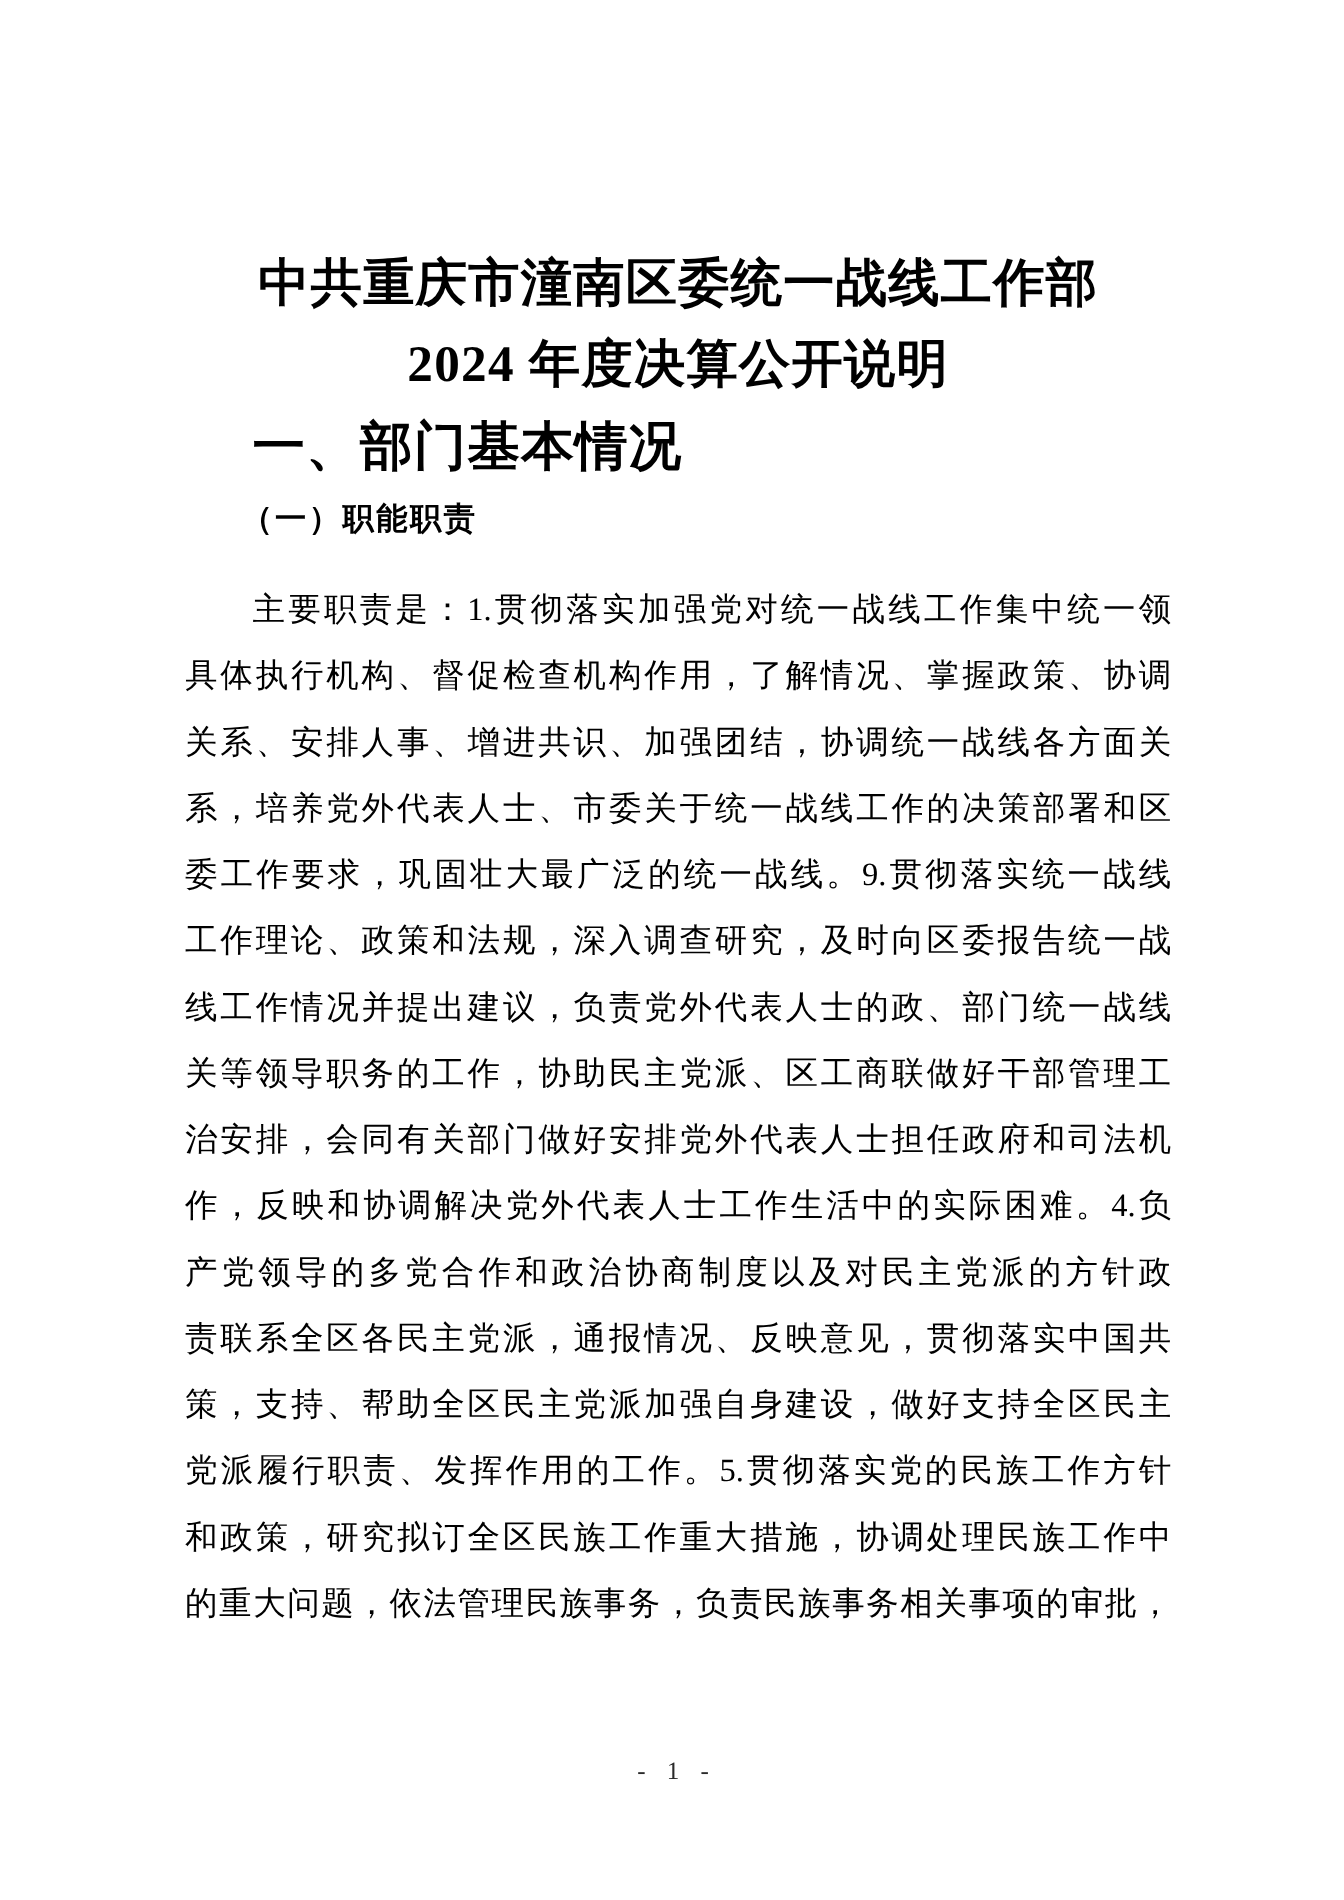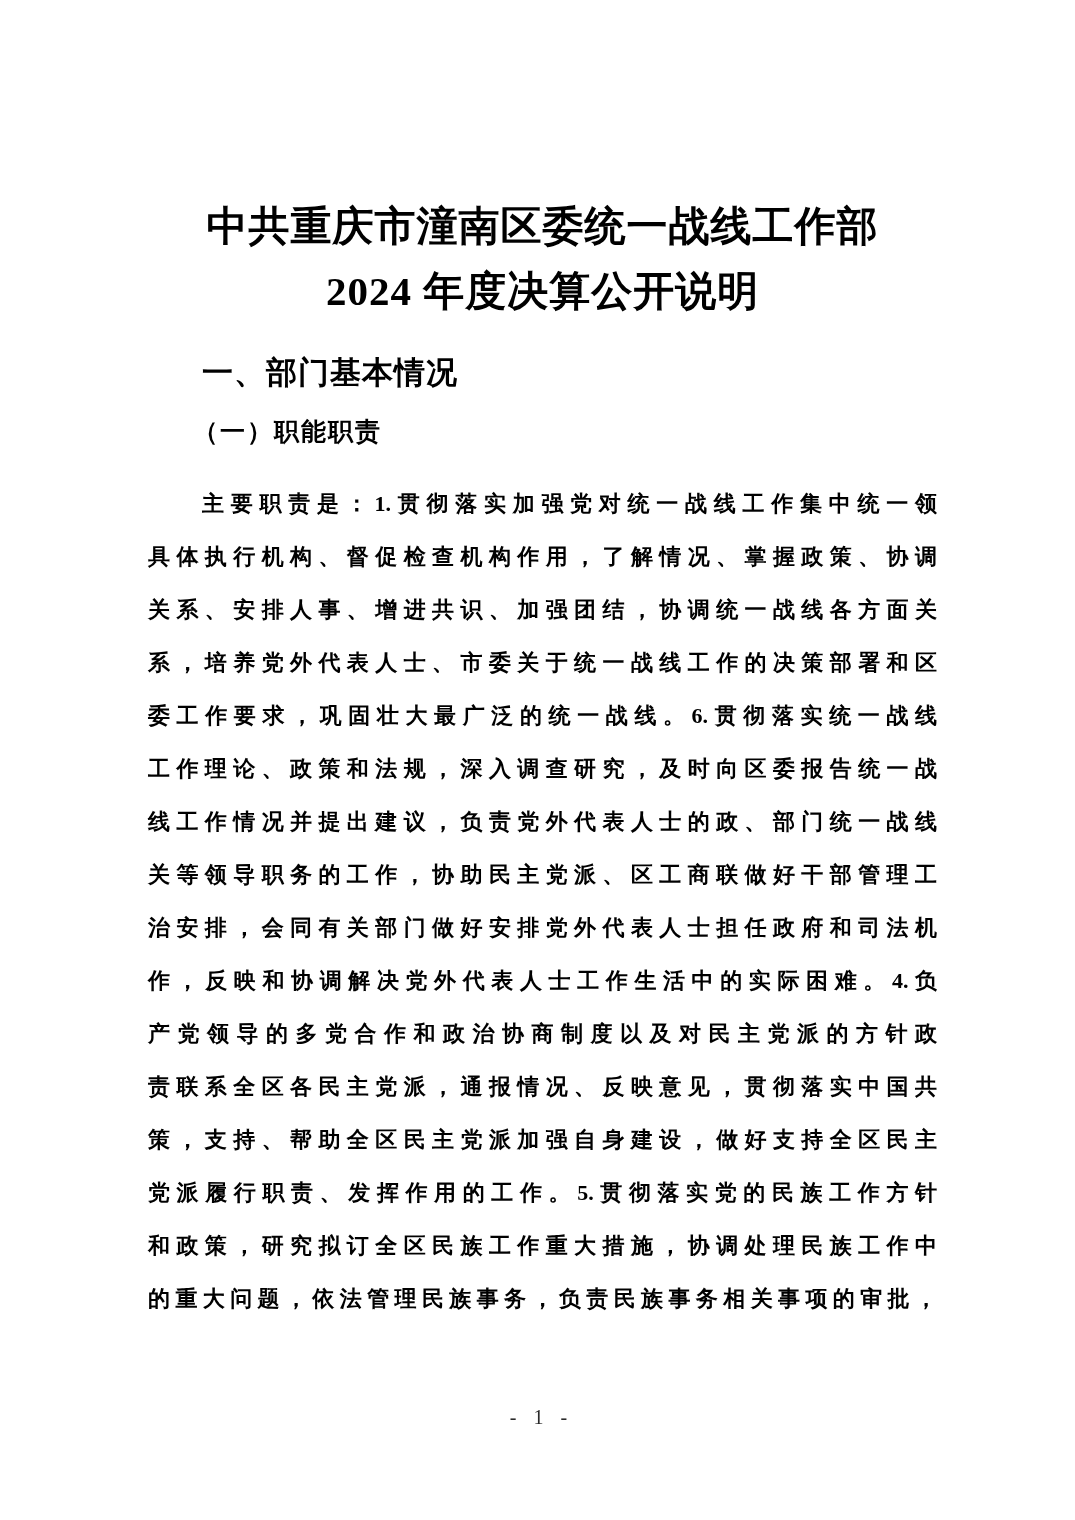--- a/index.html
+++ b/index.html
@@ -34,10 +34,10 @@
     font-family: "Liberation Serif", "DejaVu Serif", serif;
   }
   .h1 {
-    margin-top: 22px;
+    margin-top: 6px;
     font-family: "Liberation Sans", "DejaVu Sans", sans-serif;
     font-weight: bold;
-    font-size: 31px;
+    font-size: 42px;
     line-height: 38px;
     text-indent: 58px;
     letter-spacing: 1px;

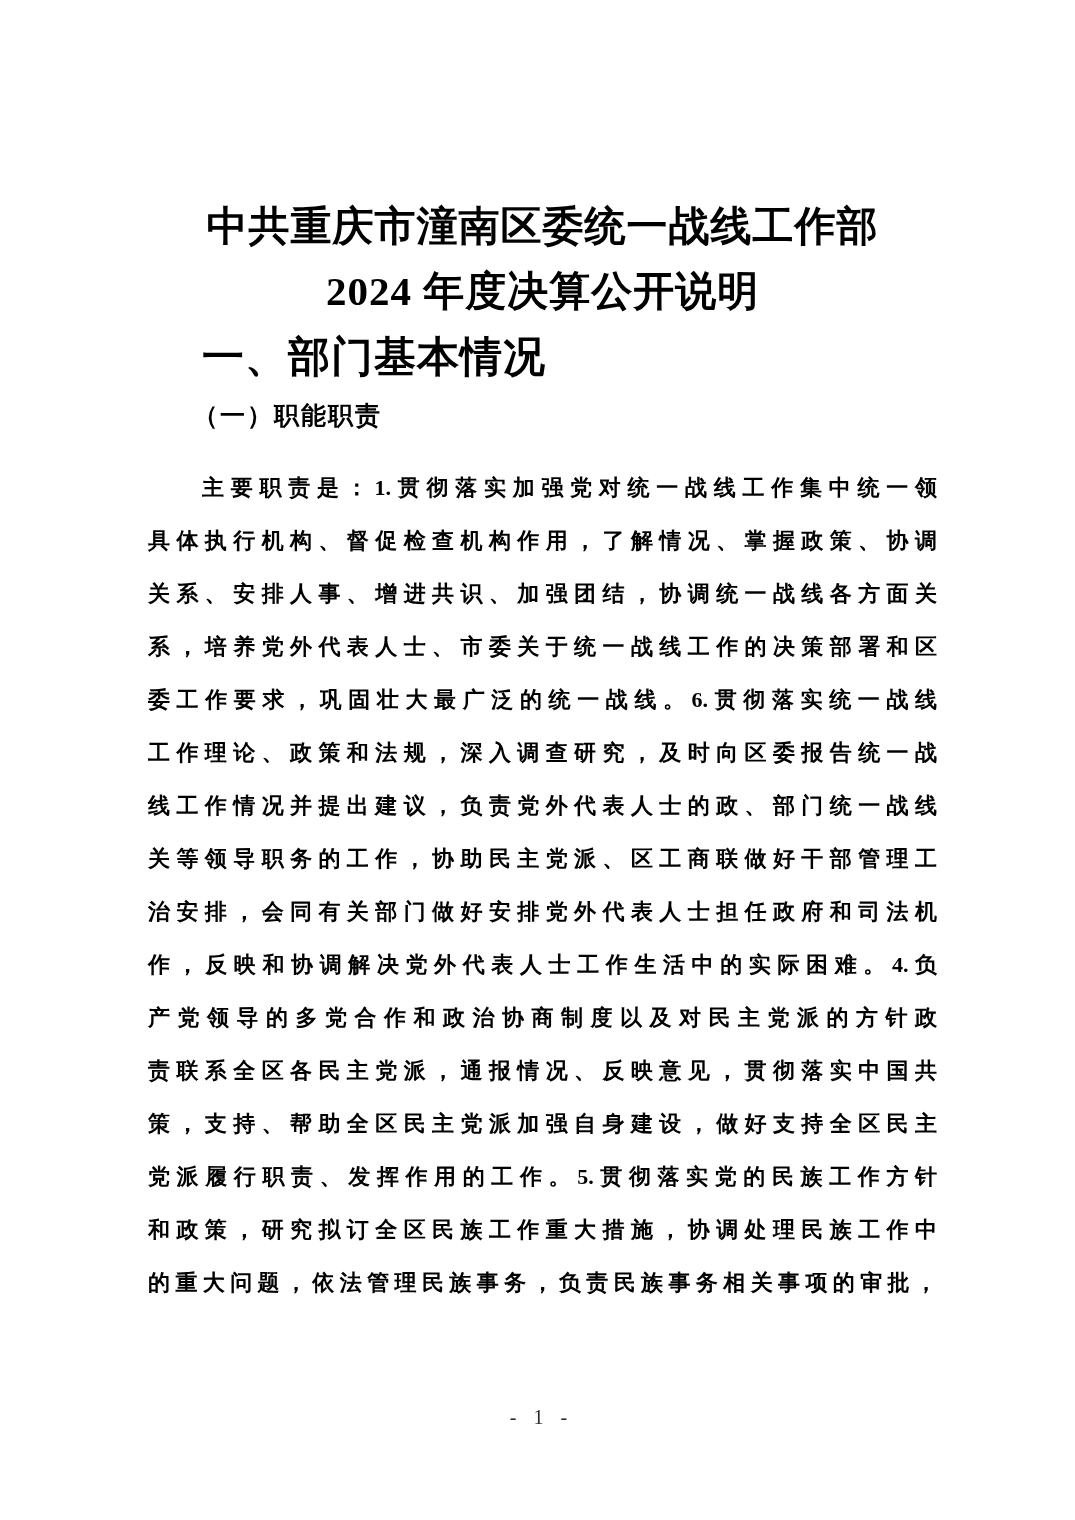--- a/index.html
+++ b/index.html
@@ -53,8 +53,8 @@
   }
   .para {
     margin-top: 16px;
-    font-size: 22px;
-    font-weight: bold;
+    font-size: 26px;
+    font-weight: normal;
   }
   .bodyline {
     height: 53px;

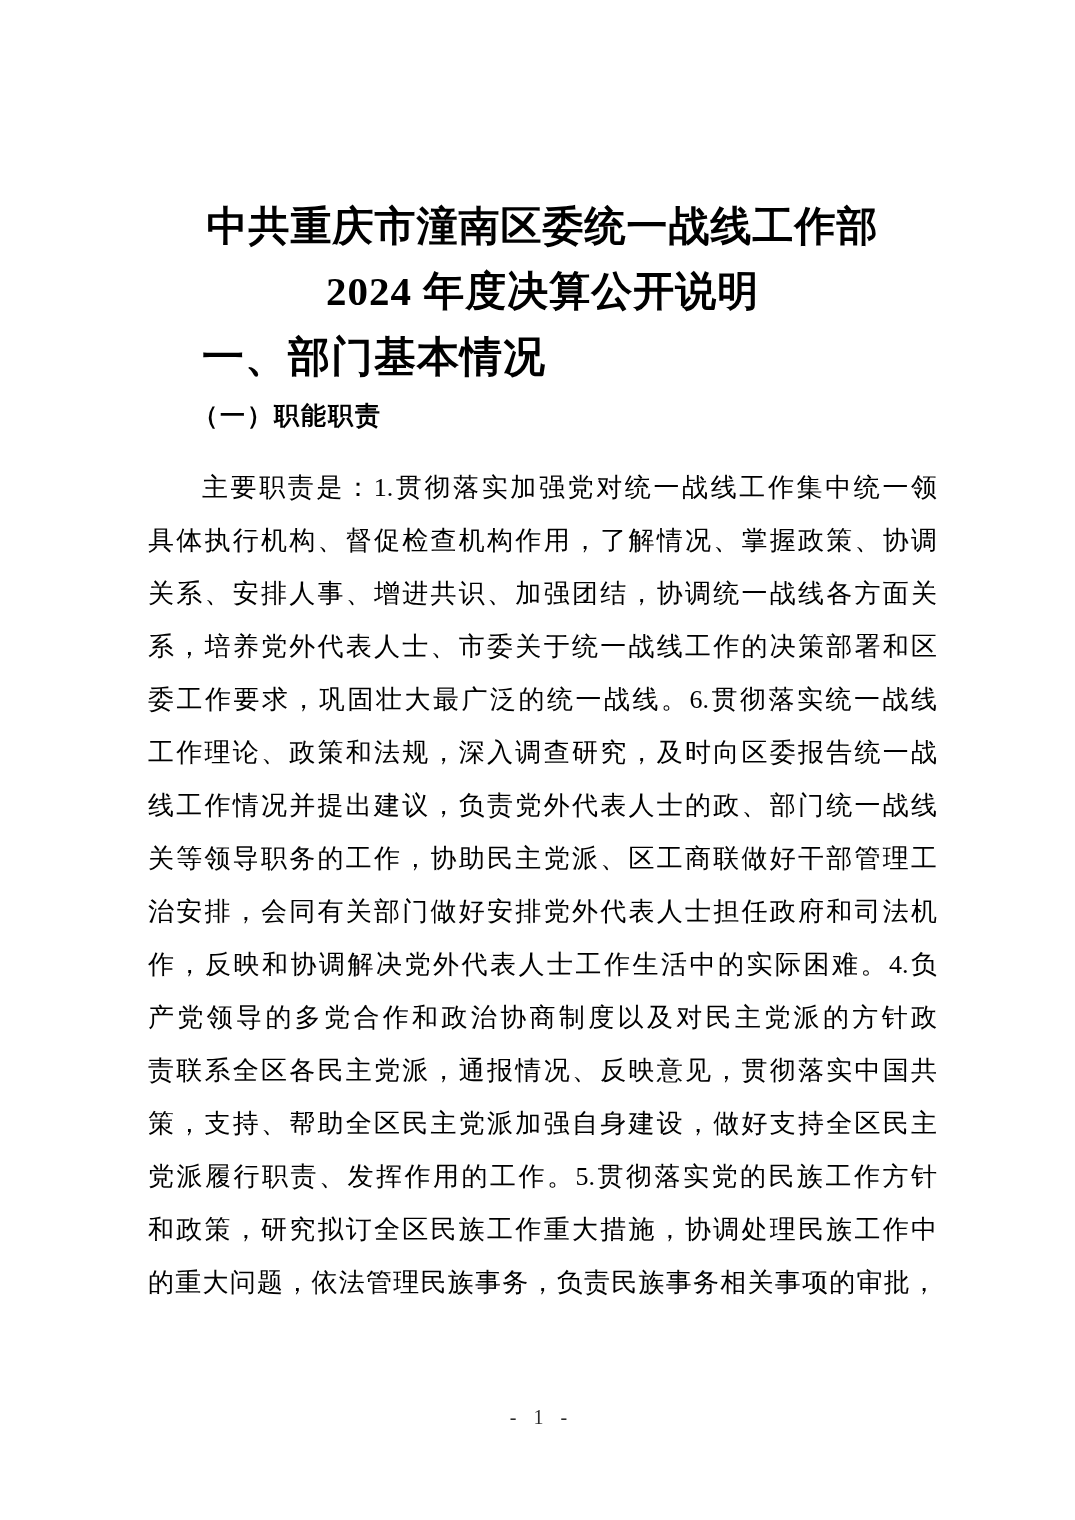--- a/index.html
+++ b/index.html
@@ -98,7 +98,7 @@
       <div class="bodyline">具体执行机构、督促检查机构作用，了解情况、掌握政策、协调</div>
       <div class="bodyline">关系、安排人事、增进共识、加强团结，协调统一战线各方面关</div>
       <div class="bodyline">系，培养党外代表人士、市委关于统一战线工作的决策部署和区</div>
-      <div class="bodyline">委工作要求，巩固壮大最广泛的统一战线。6.贯彻落实统一战线</div>
+      <div class="bodyline">委工作要求，巩固壮大最广泛的统一战线。9.贯彻落实统一战线</div>
       <div class="bodyline">工作理论、政策和法规，深入调查研究，及时向区委报告统一战</div>
       <div class="bodyline">线工作情况并提出建议，负责党外代表人士的政、部门统一战线</div>
       <div class="bodyline">关等领导职务的工作，协助民主党派、区工商联做好干部管理工</div>

